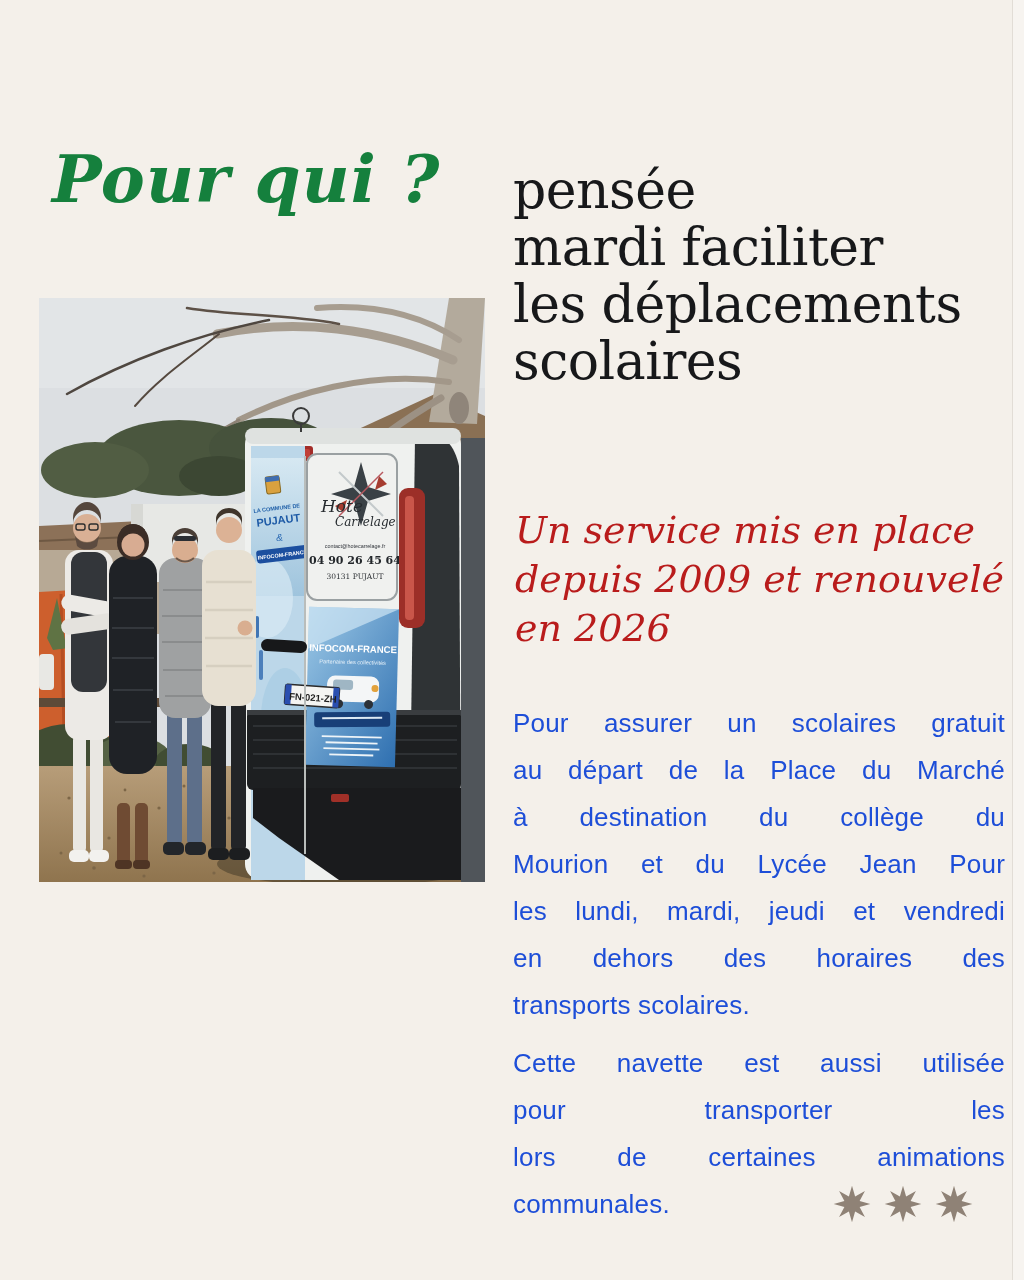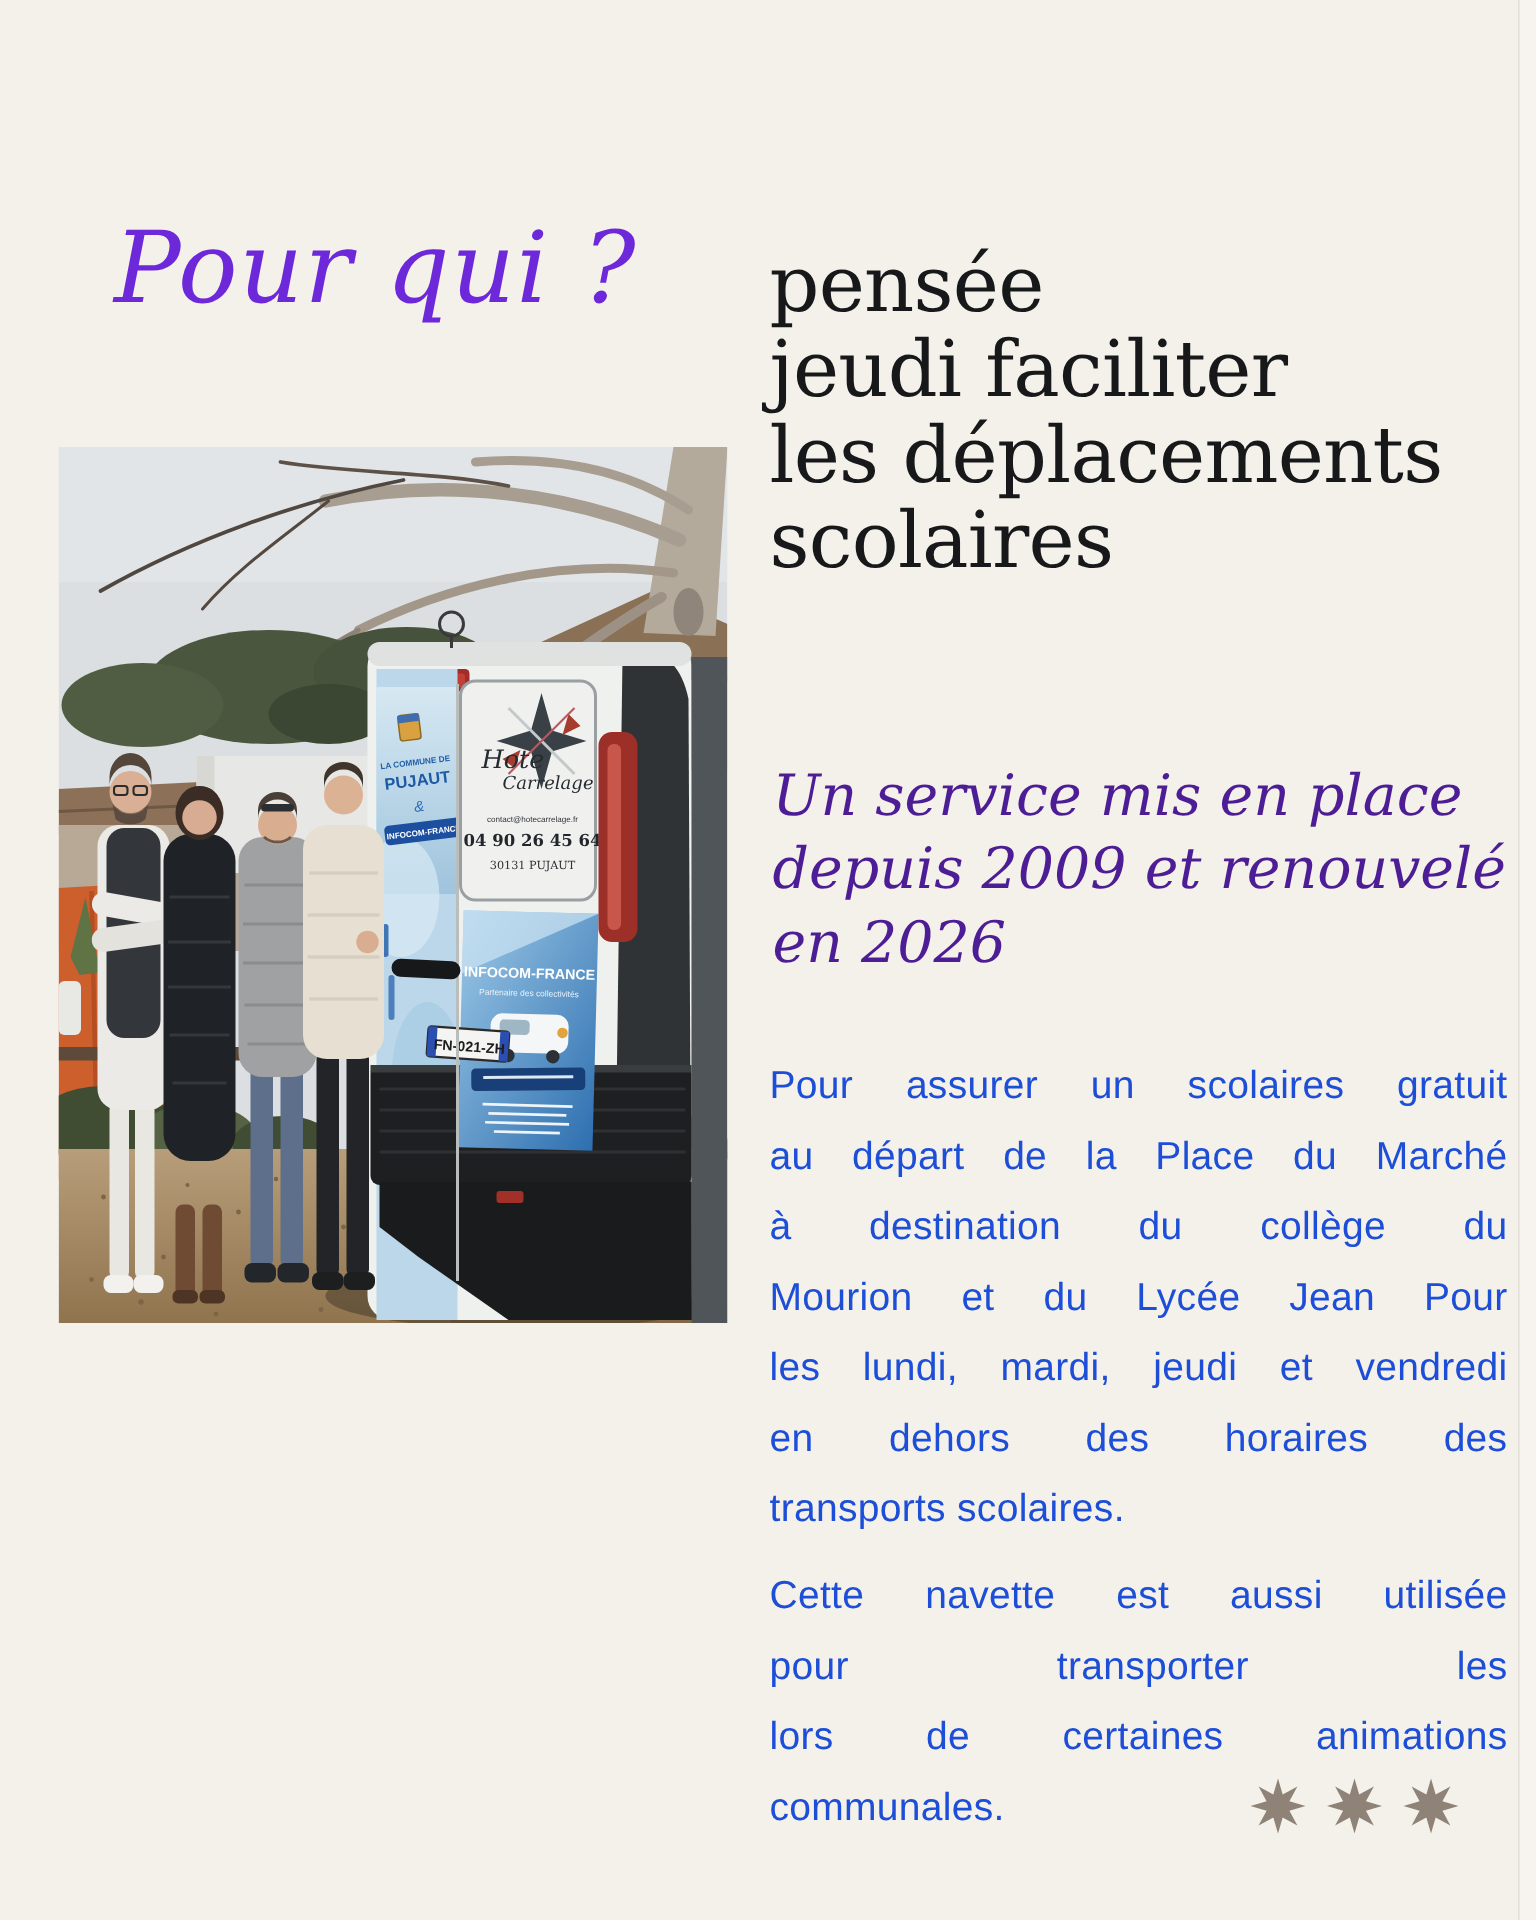--- a/index.html
+++ b/index.html
@@ -8,9 +8,9 @@
   .seam{position:absolute;left:1012px;top:0;width:1px;height:1280px;background:rgba(120,105,90,.14);}
   .seam-light{position:absolute;left:1013px;top:0;width:11px;height:1280px;background:rgba(255,255,255,.28);}
 
-  .kicker{position:absolute;left:76px;top:140px;
-    font-family:"DejaVu Serif",serif;font-style:italic;font-weight:400;
-    font-size:66px;color:#6d28d9;letter-spacing:1px;white-space:nowrap;}
+  .kicker{position:absolute;left:52px;top:140px;
+    font-family:"DejaVu Serif",serif;font-style:italic;font-weight:700;
+    font-size:66px;color:#15803d;letter-spacing:1px;white-space:nowrap;}
 
   .headline{position:absolute;left:513px;top:162px;width:500px;
     font-family:"DejaVu Serif",serif;font-weight:400;font-size:52px;

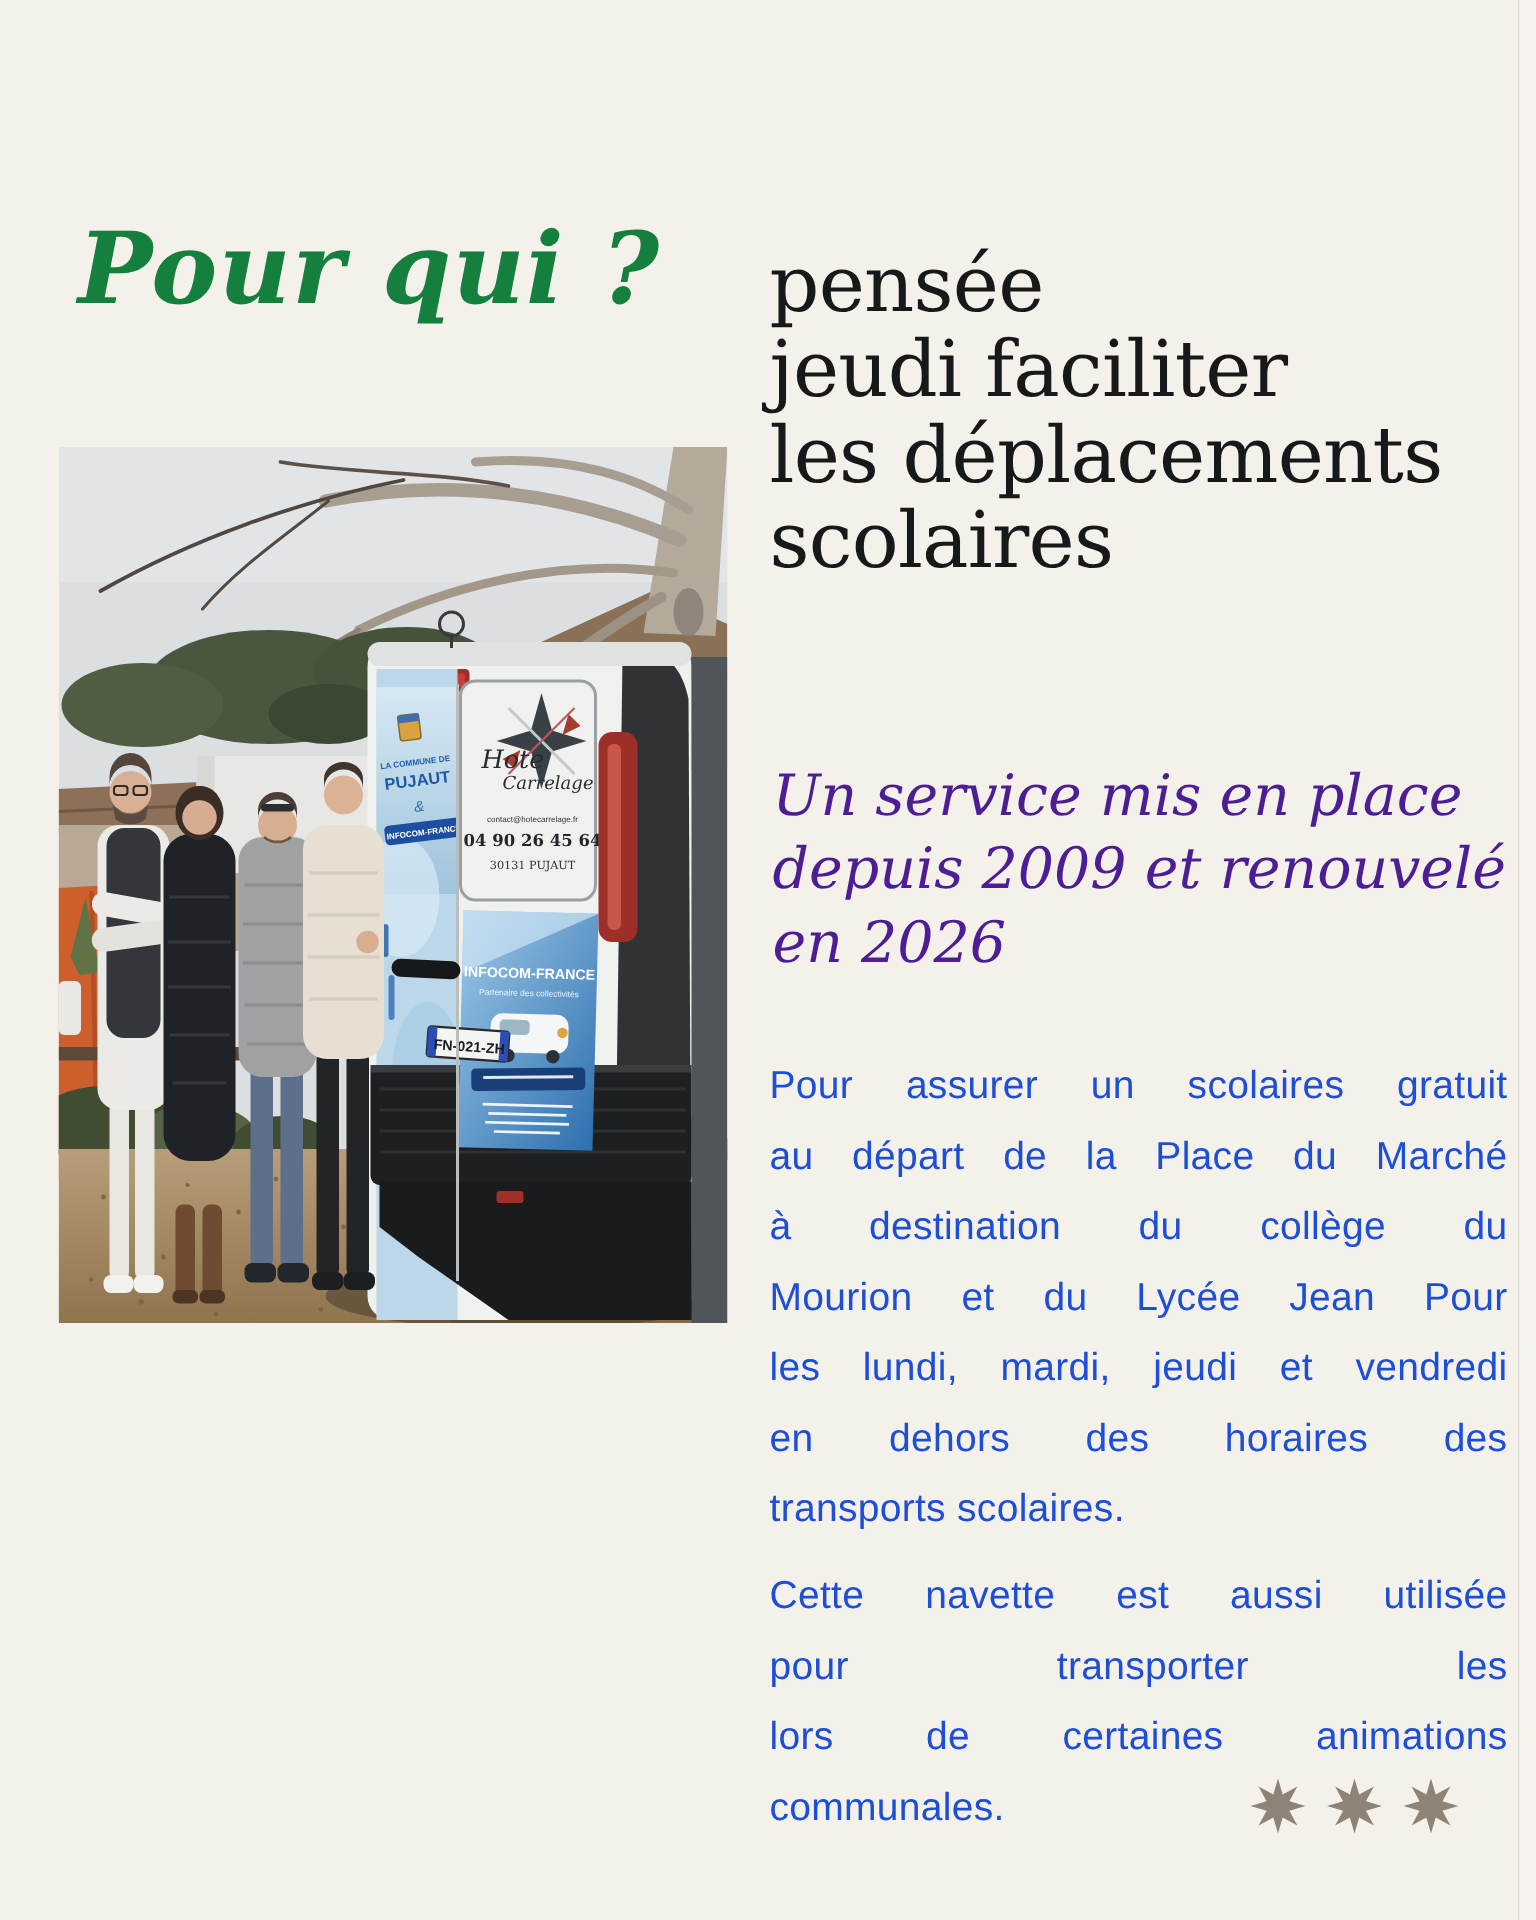--- a/index.html
+++ b/index.html
@@ -44,7 +44,7 @@
 
 <div class="headline">
     <div>pensée</div>
-    <div>jeudi faciliter</div>
+    <div>mardi faciliter</div>
     <div>les déplacements</div>
     <div>scolaires</div>
   </div>

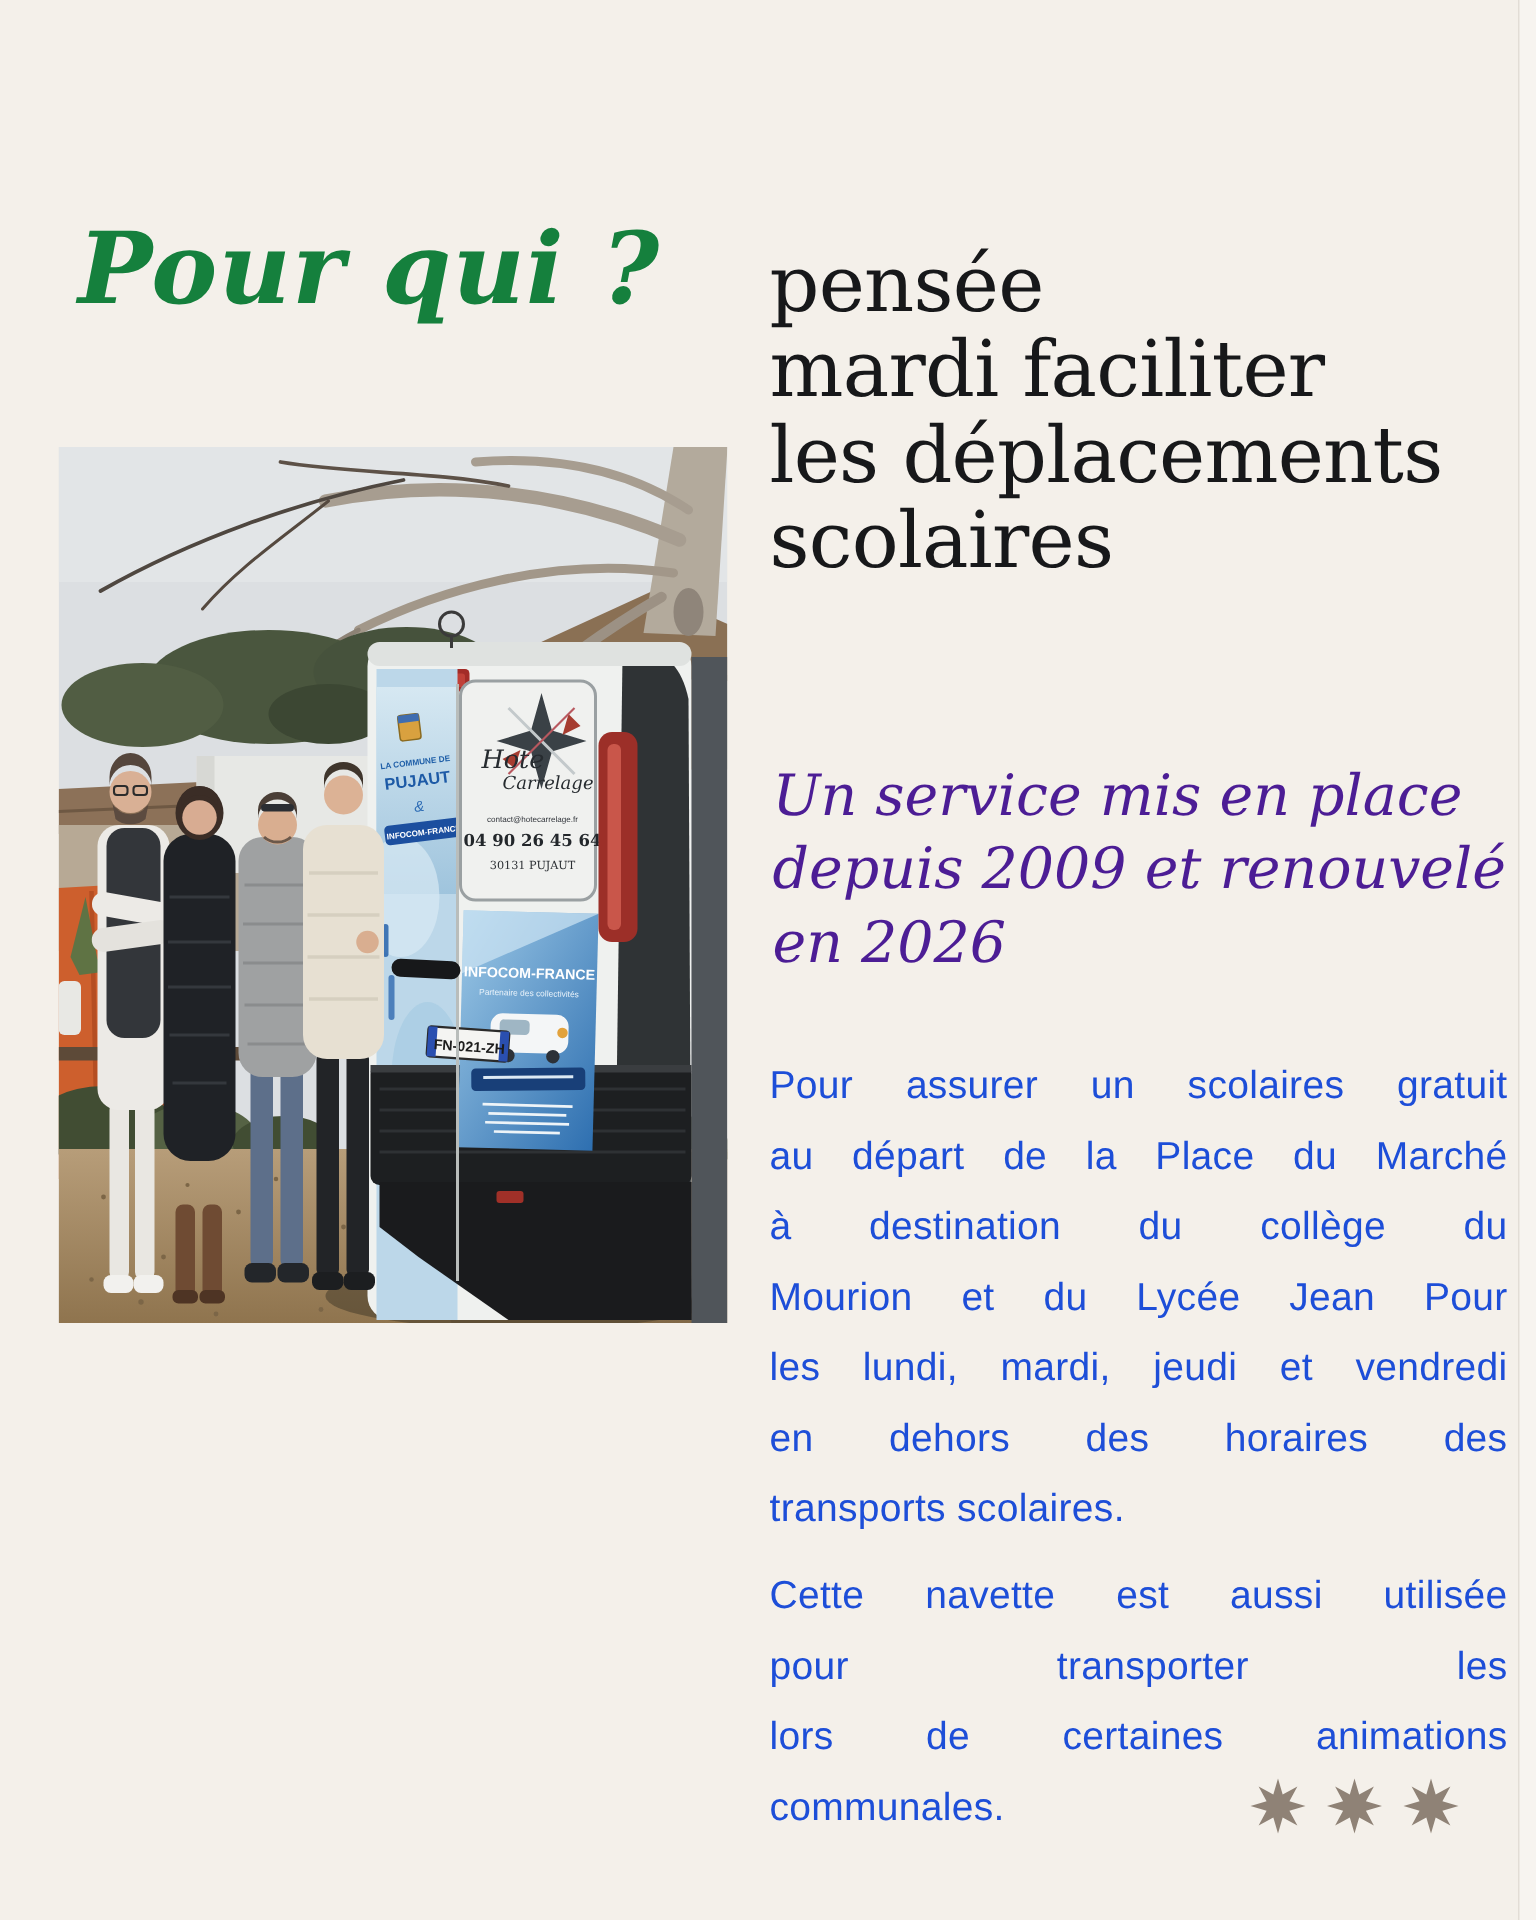--- a/index.html
+++ b/index.html
@@ -17,7 +17,7 @@
     line-height:57px;color:#17181a;letter-spacing:-.5px;}
   .subhead{position:absolute;left:515px;top:506px;width:500px;
     font-family:"DejaVu Serif",serif;font-style:italic;font-size:38px;
-    line-height:49px;color:#4c1d95;}
+    line-height:49px;color:#b91c1c;}
 
   .para{position:absolute;left:513px;width:492px;font-size:26px;
     line-height:47px;color:#1d4ed8;letter-spacing:.2px;}

